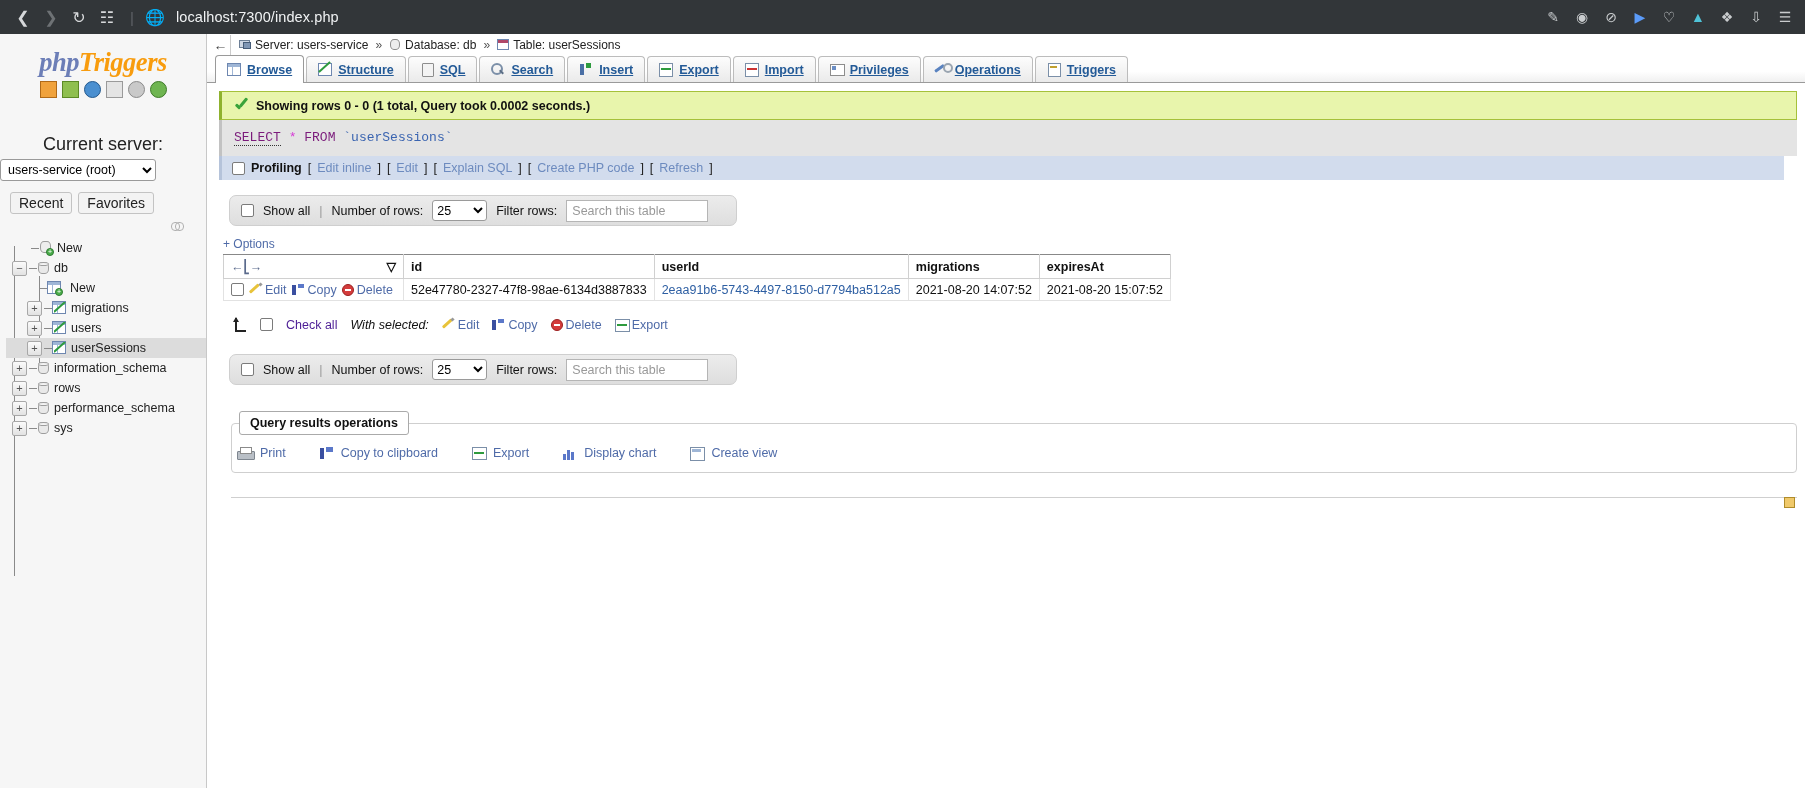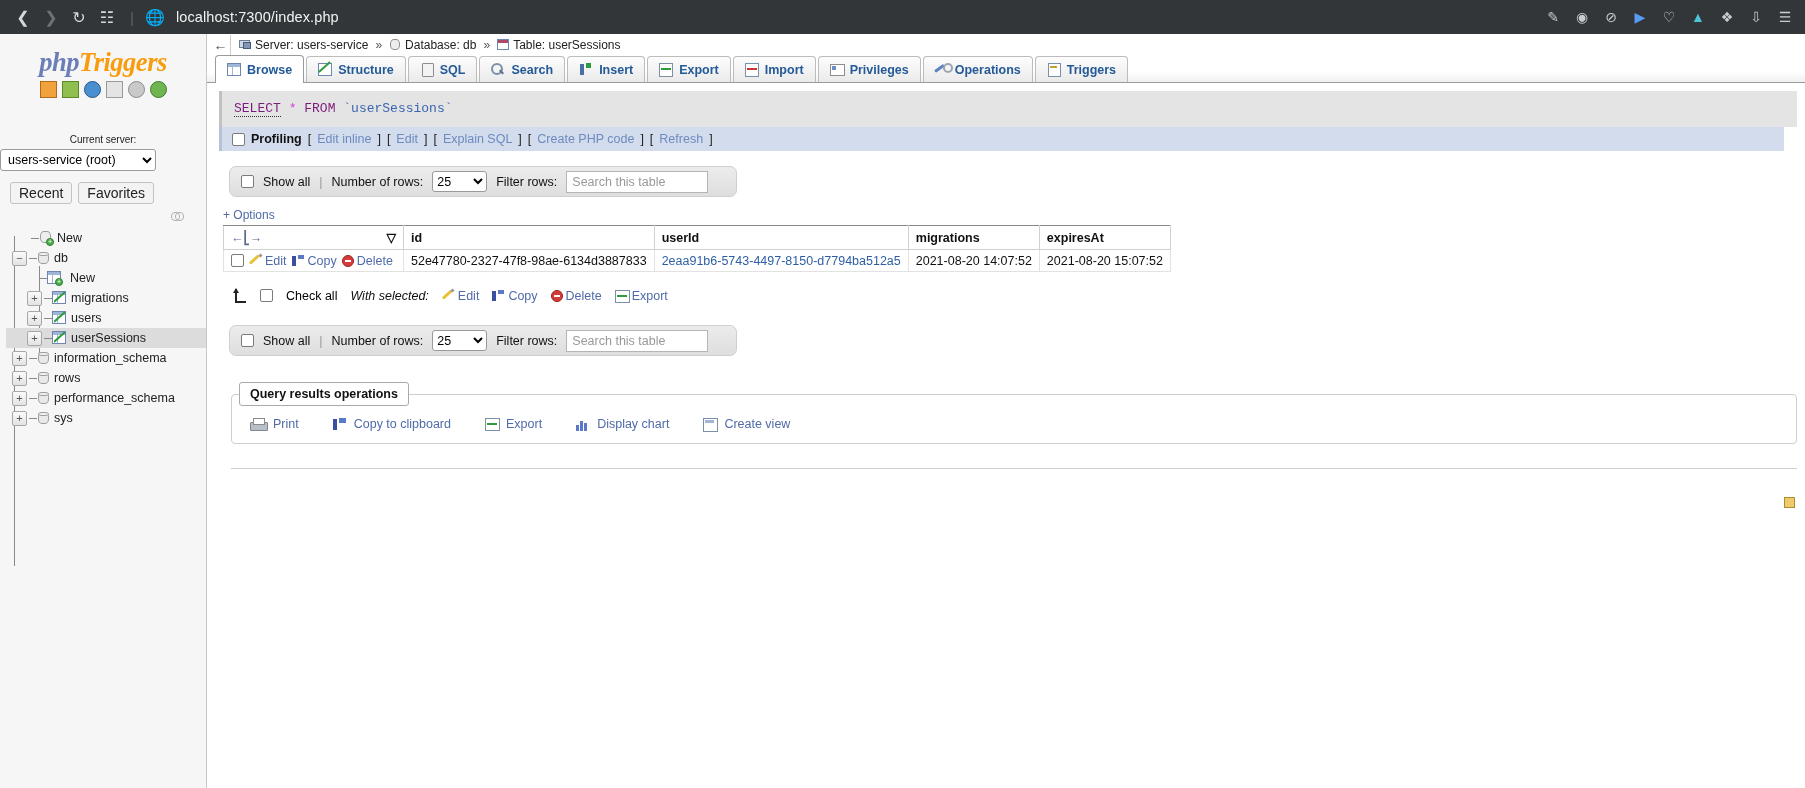--- a/index.html
+++ b/index.html
@@ -232,6 +232,7 @@
     background: linear-gradient(#fdfdfd, #eaeaea);
     margin-right: 2px;
     position: relative;
+    text-decoration: underline;
   }
   .tab.active {
     background: #fff;

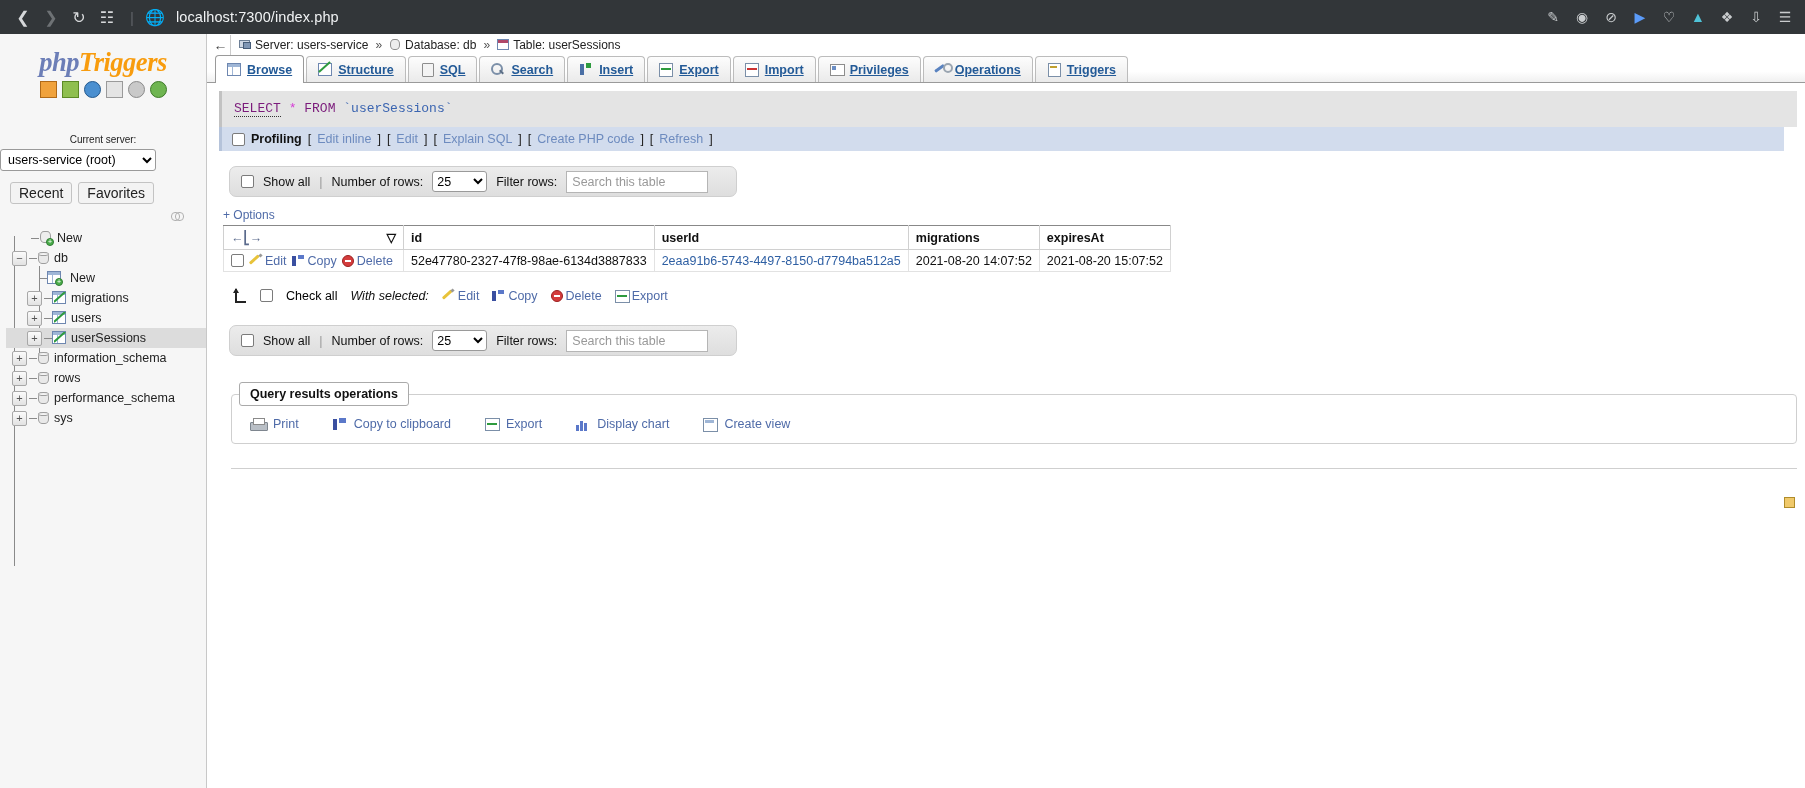--- a/index.html
+++ b/index.html
@@ -774,6 +774,10 @@
 
     <div class="content">
 
+      <div class="success-bar">
+        <span class="check-ic"></span>
+        <span>Showing rows 0 - 0 (1 total, Query took 0.0002 seconds.)</span>
+      </div>
 
       <div class="sql-box">
         <span class="kw">SELECT</span>

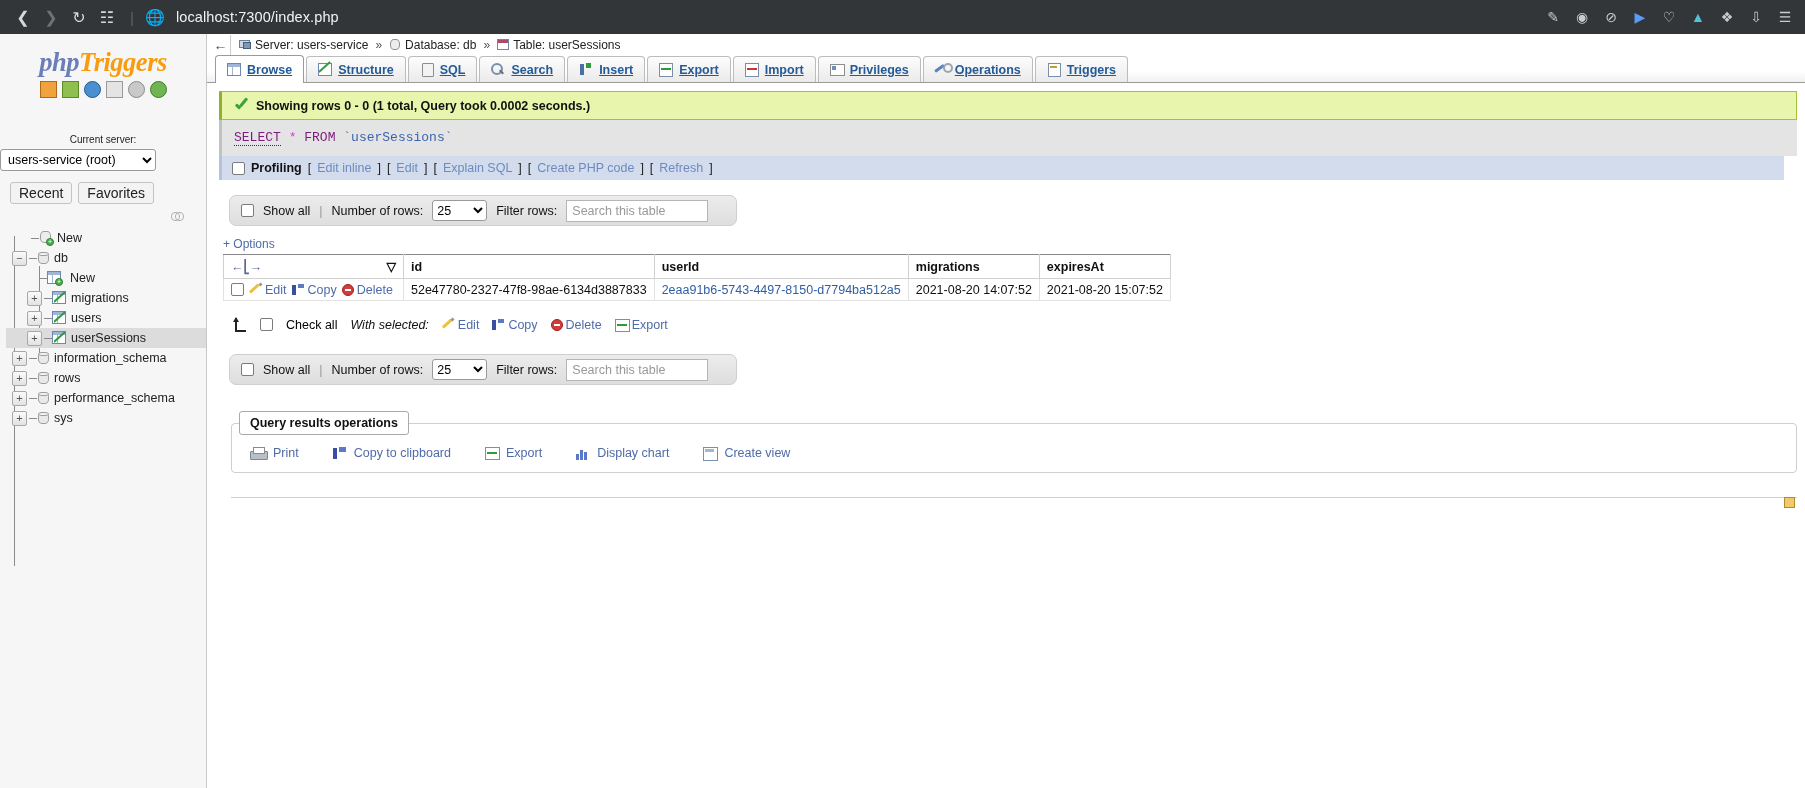--- a/index.html
+++ b/index.html
@@ -67,7 +67,7 @@
   }
   .lg-ic { width: 17px; height: 17px; display: inline-block; position: relative; }
   .current-server {
-    text-align: center; font-size: 10px; color: #222; margin-bottom: 4px; margin-top: 36px;
+    text-align: center; font-size: 18px; color: #222; margin-bottom: 4px; margin-top: 36px;
   }
   .server-select-wrap { display: flex; justify-content: flex-start; }
   select.server-select {

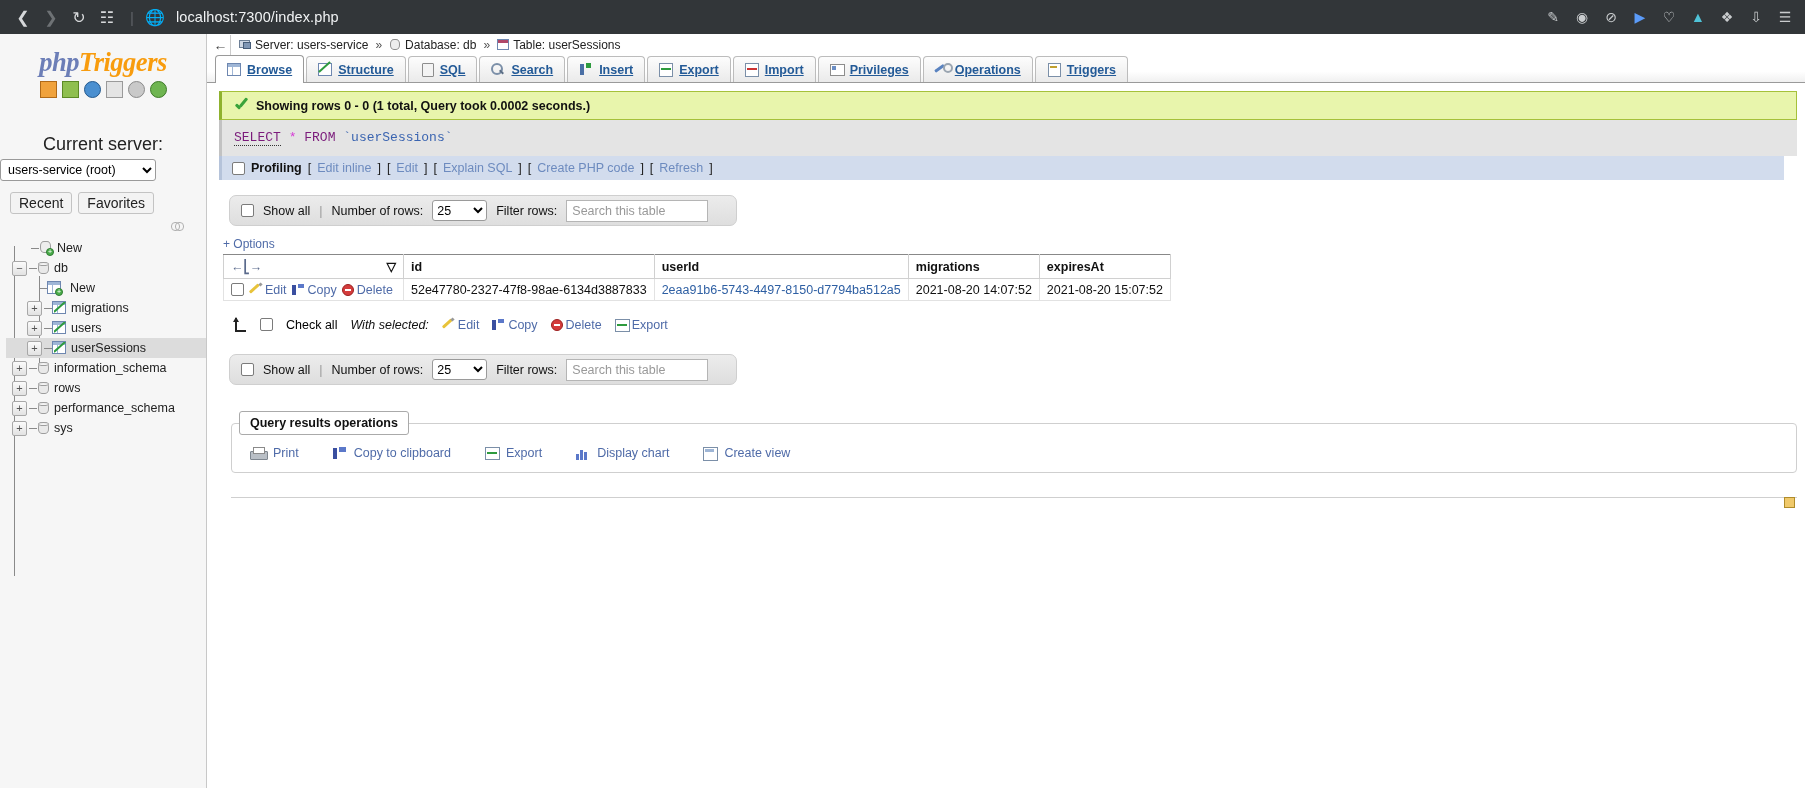--- a/index.html
+++ b/index.html
@@ -867,7 +867,7 @@
             <span class="arrow-head"></span>
           </span>
         <input type="checkbox" style="">
-        <span style="color:#000000;">Check all</span>
+        <span style="color:#4c1d95;">Check all</span>
         <span class="ital">With selected:</span>
         <span class="act">
           <span class="pencil-ic"></span>

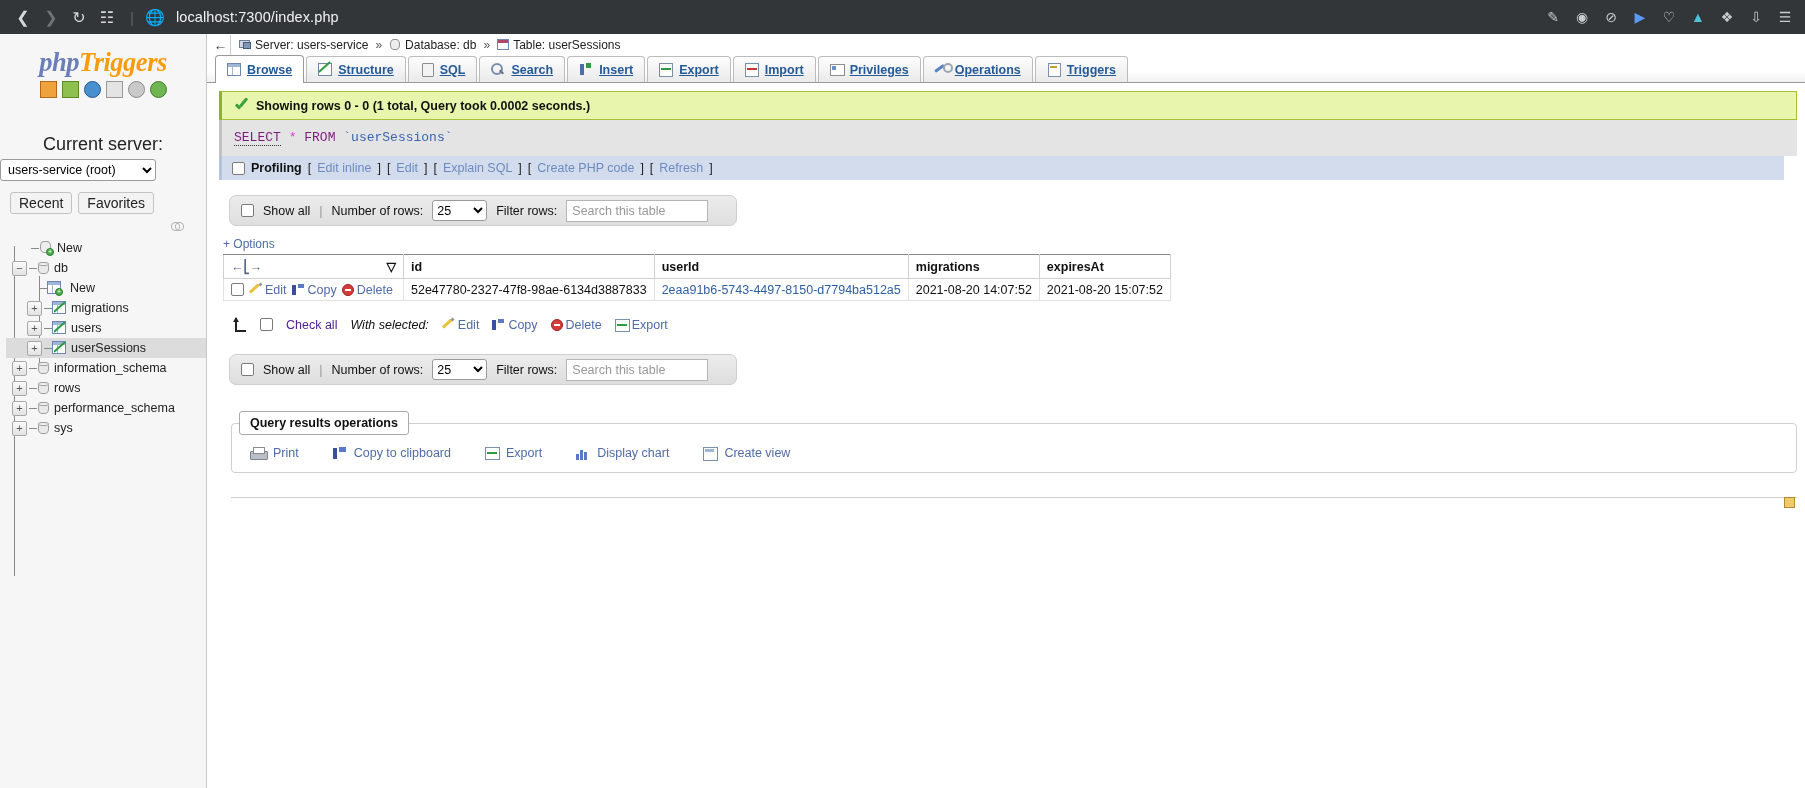--- a/index.html
+++ b/index.html
@@ -515,7 +515,7 @@
     border: 1px solid #cfcfcf;
     border-radius: 4px;
     margin-top: -12px;
-    padding: 22px 10px 12px 18px;
+    padding: 22px 10px 12px 5px;
     display: flex;
     align-items: center;
     gap: 34px;

